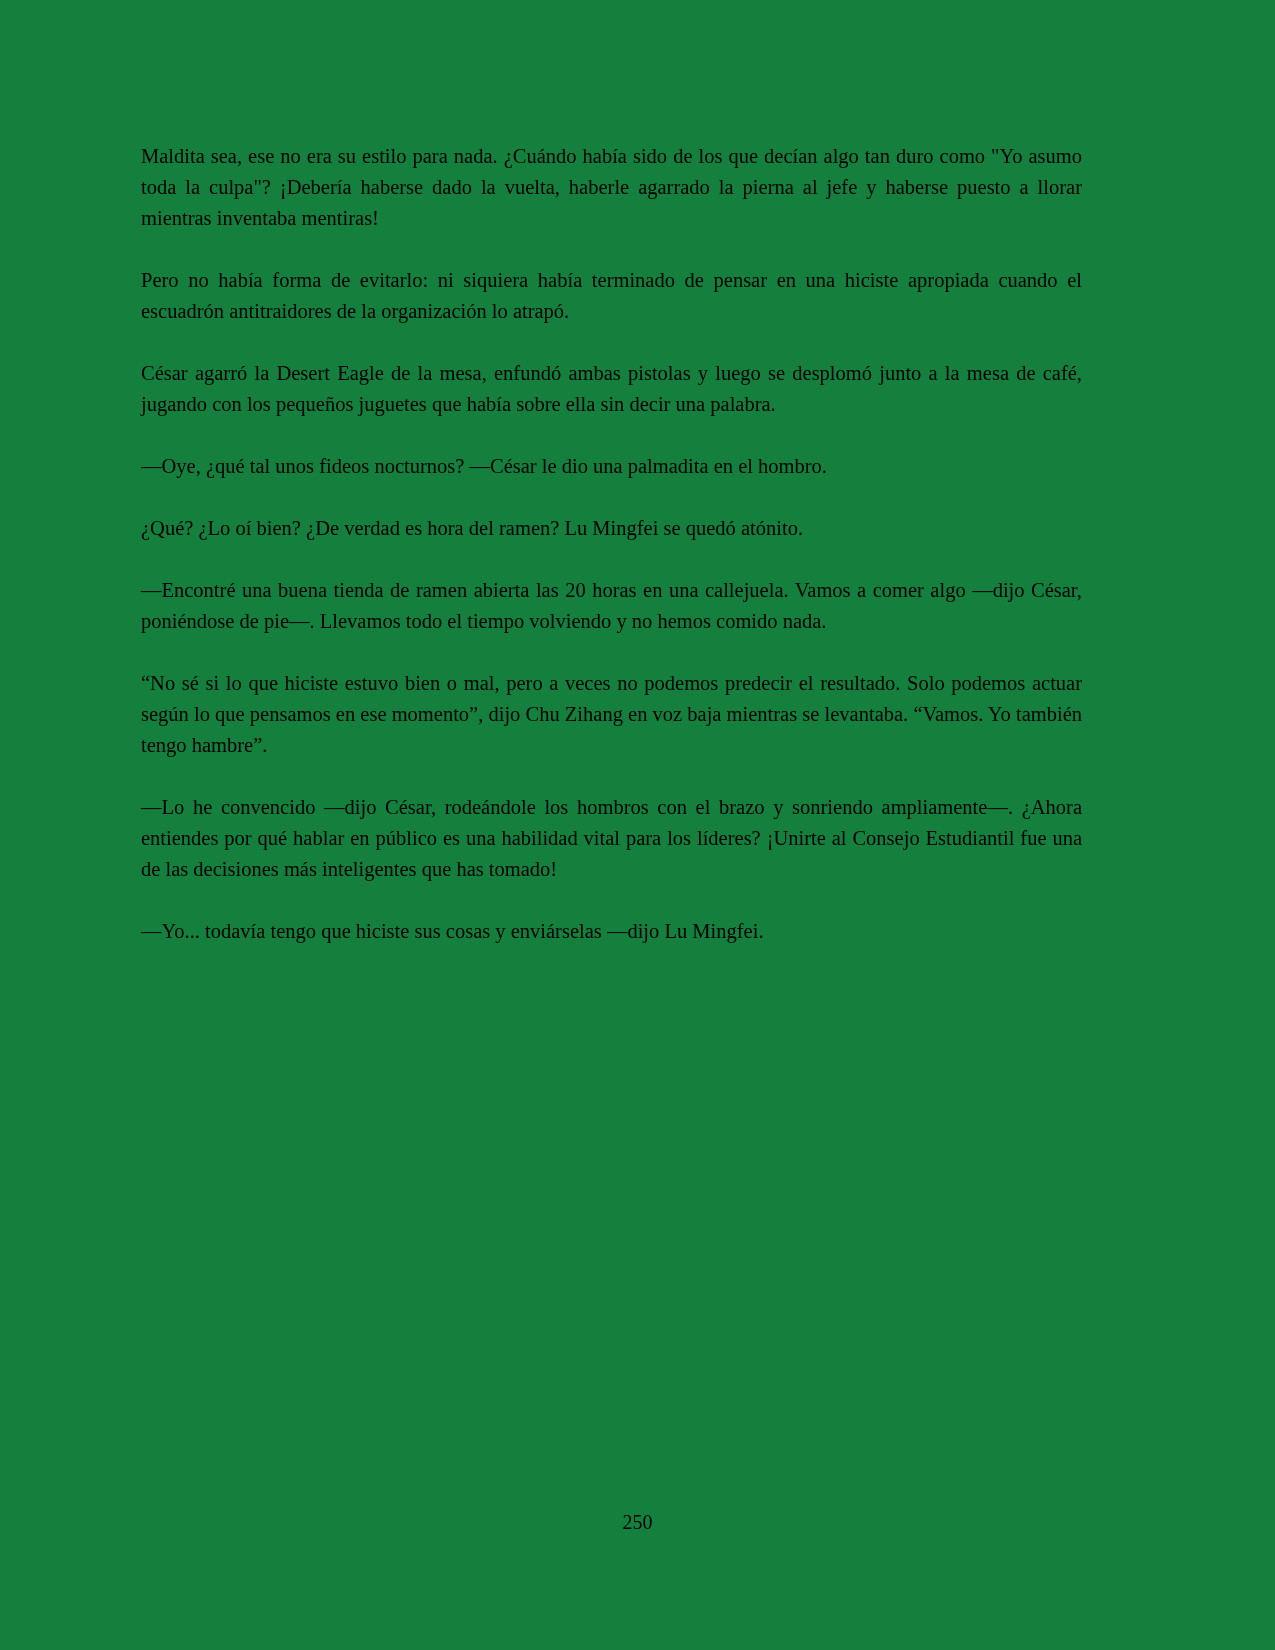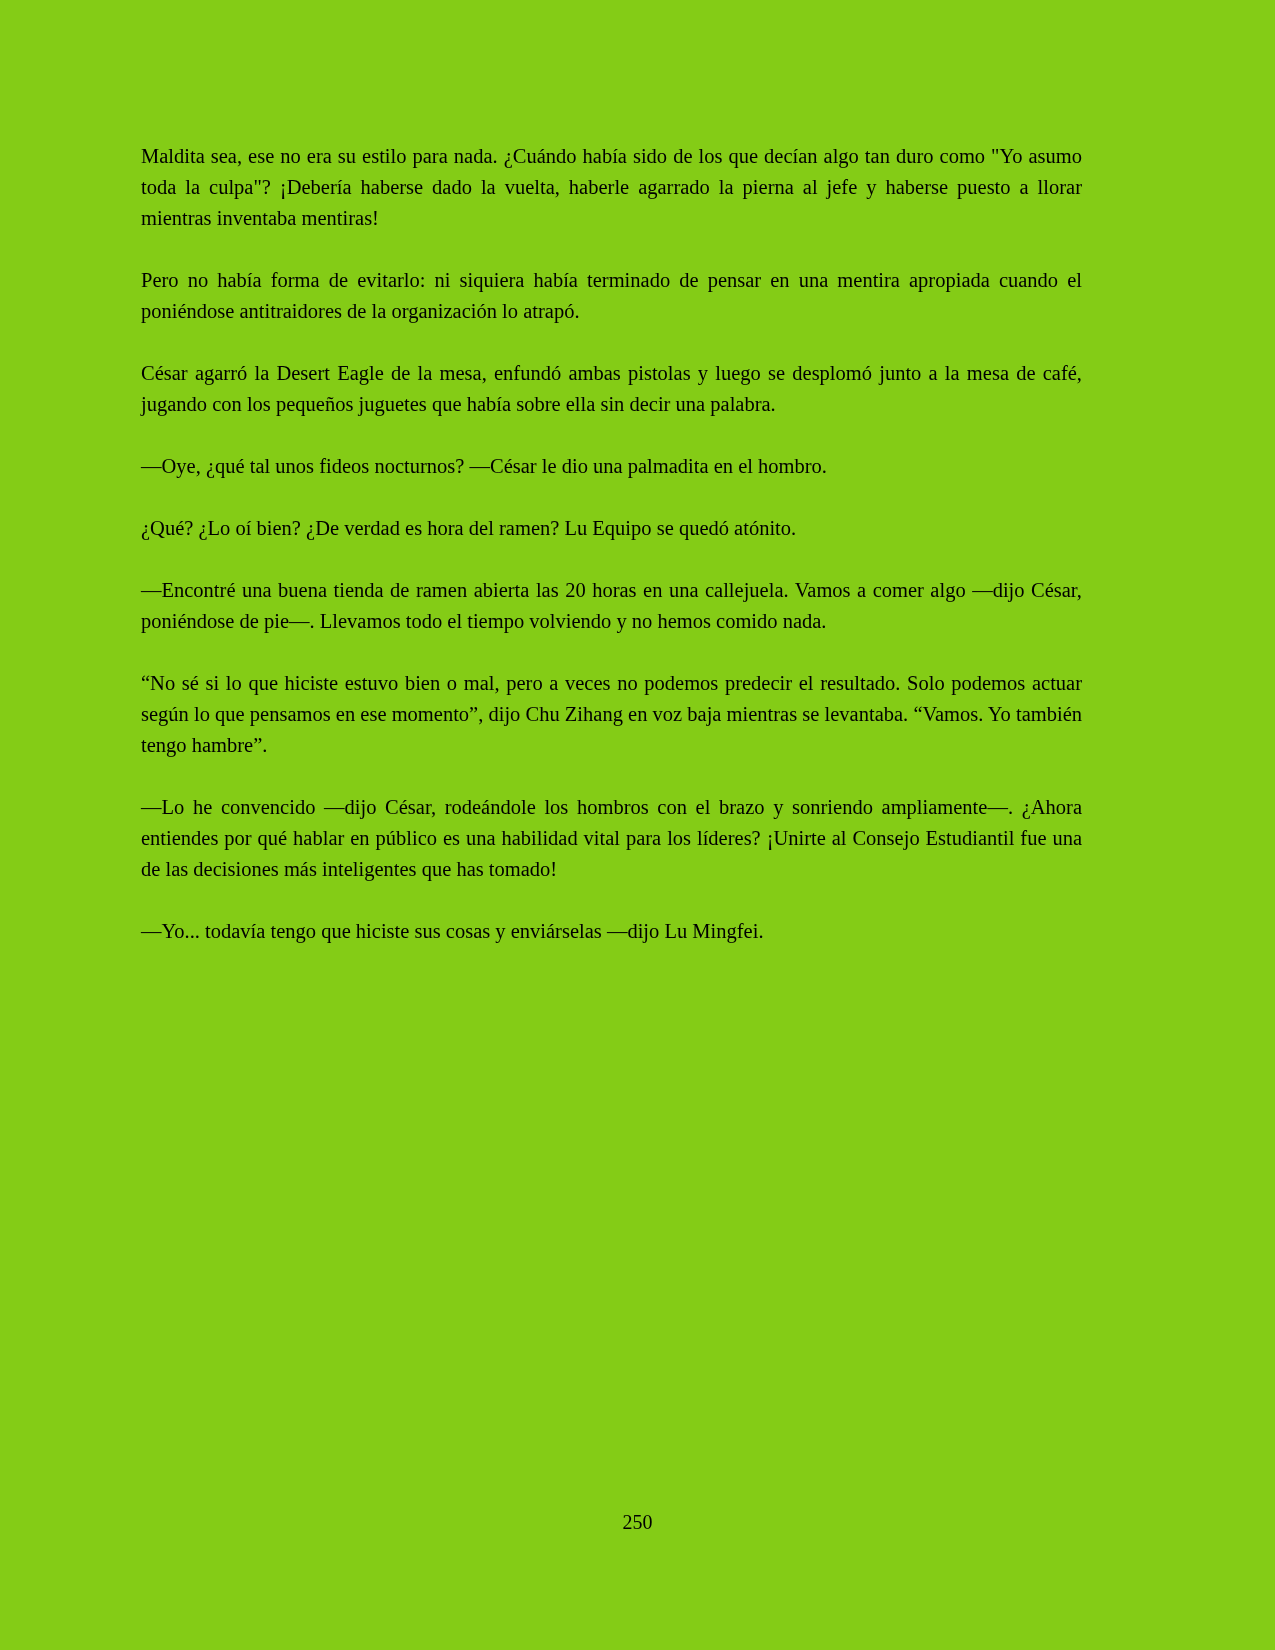--- a/index.html
+++ b/index.html
@@ -12,7 +12,7 @@
     width: 1275px;
     height: 1650px;
     margin: 0 auto;
-    background: #84cc16;
+    background: #15803d;
     box-sizing: border-box;
     padding: 141px 193px 0 141px;
     font-family: "Liberation Serif", "DejaVu Serif", serif;

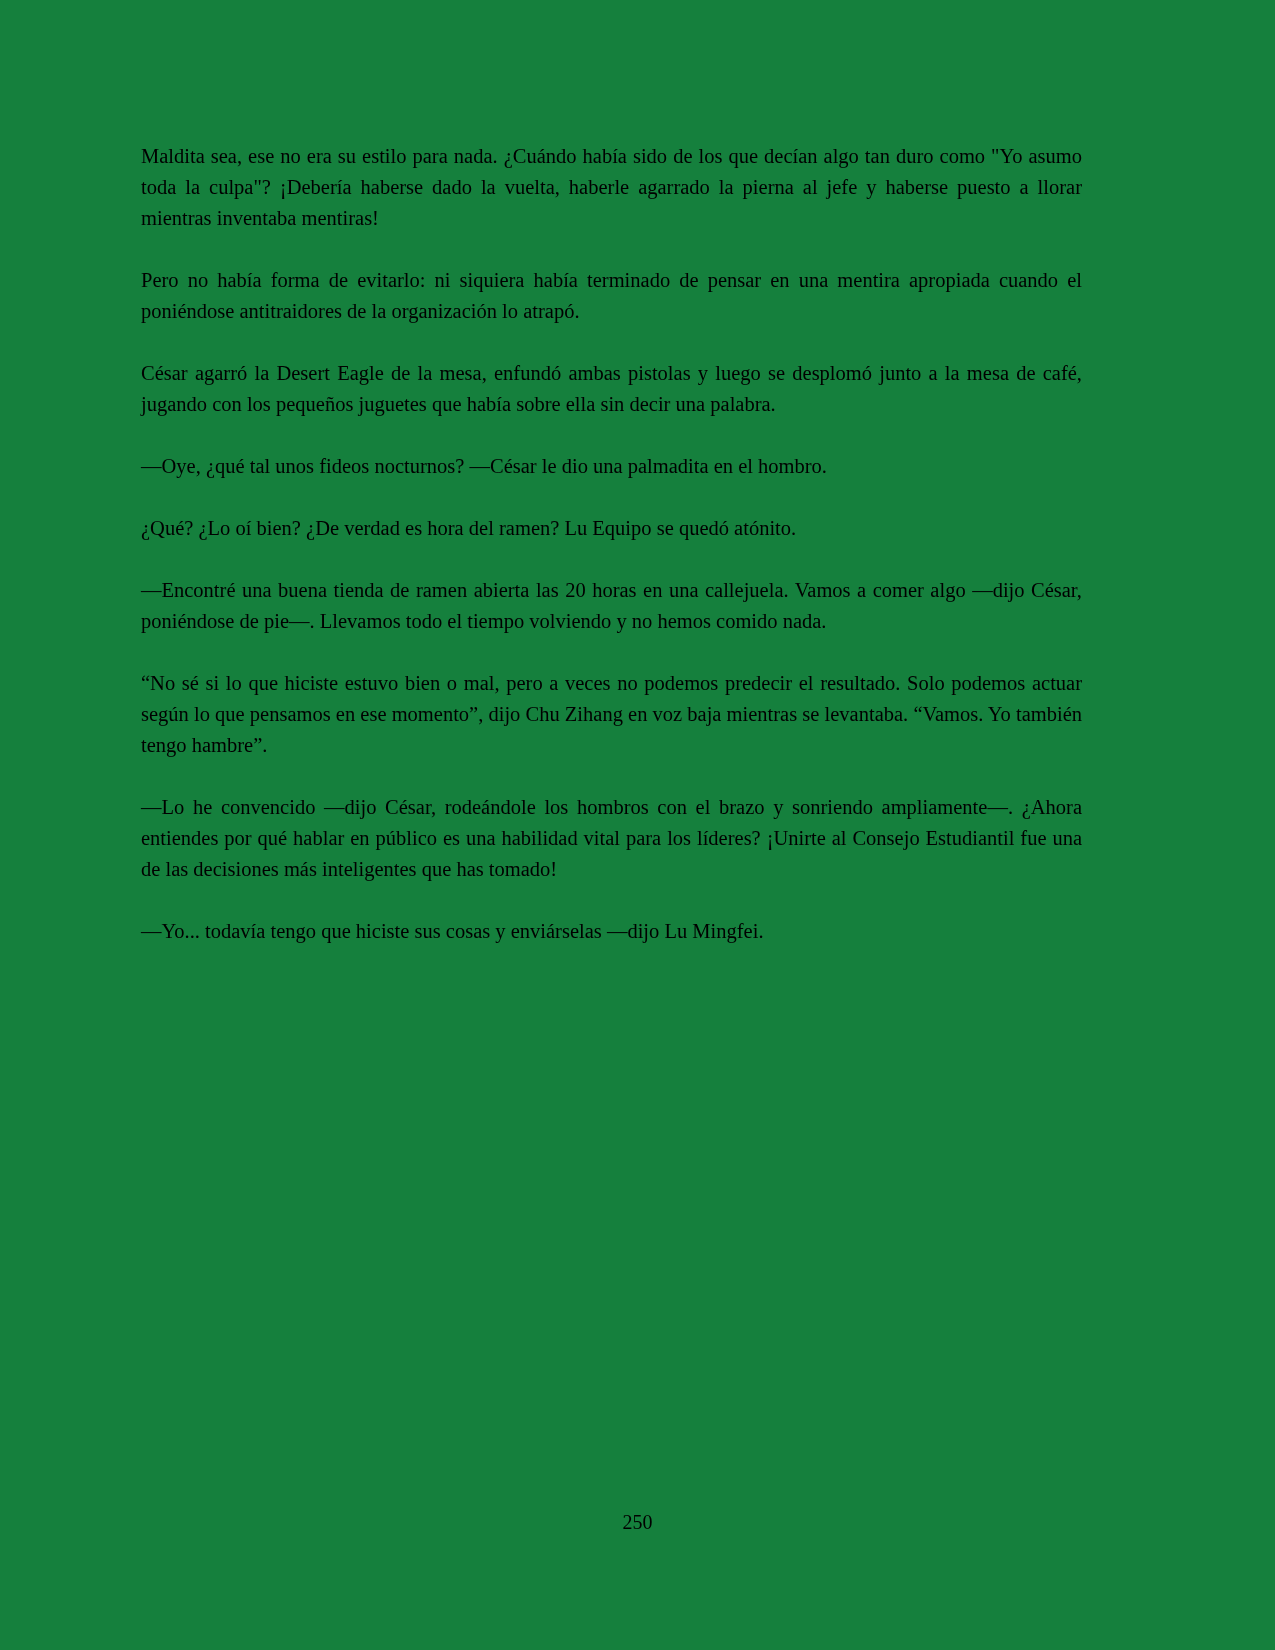--- a/index.html
+++ b/index.html
@@ -44,7 +44,7 @@
 <div class="page">
   <div class="content" id="paragraphs">
       <p class="para">Maldita sea, ese no era su estilo para nada. ¿Cuándo había sido de los que decían algo tan duro como "Yo asumo toda la culpa"? ¡Debería haberse dado la vuelta, haberle agarrado la pierna al jefe y haberse puesto a llorar mientras inventaba mentiras!</p>
-      <p class="para">Pero no había forma de evitarlo: ni siquiera había terminado de pensar en una mentira apropiada cuando el poniéndose antitraidores de la organización lo atrapó.</p>
+      <p class="para">Pero no había forma de evitarlo: ni siquiera había terminado de pensar en una hiciste apropiada cuando el escuadrón antitraidores de la organización lo atrapó.</p>
       <p class="para">César agarró la Desert Eagle de la mesa, enfundó ambas pistolas y luego se desplomó junto a la mesa de café, jugando con los pequeños juguetes que había sobre ella sin decir una palabra.</p>
       <p class="para">—Oye, ¿qué tal unos fideos nocturnos? —César le dio una palmadita en el hombro.</p>
       <p class="para">¿Qué? ¿Lo oí bien? ¿De verdad es hora del ramen? Lu Equipo se quedó atónito.</p>

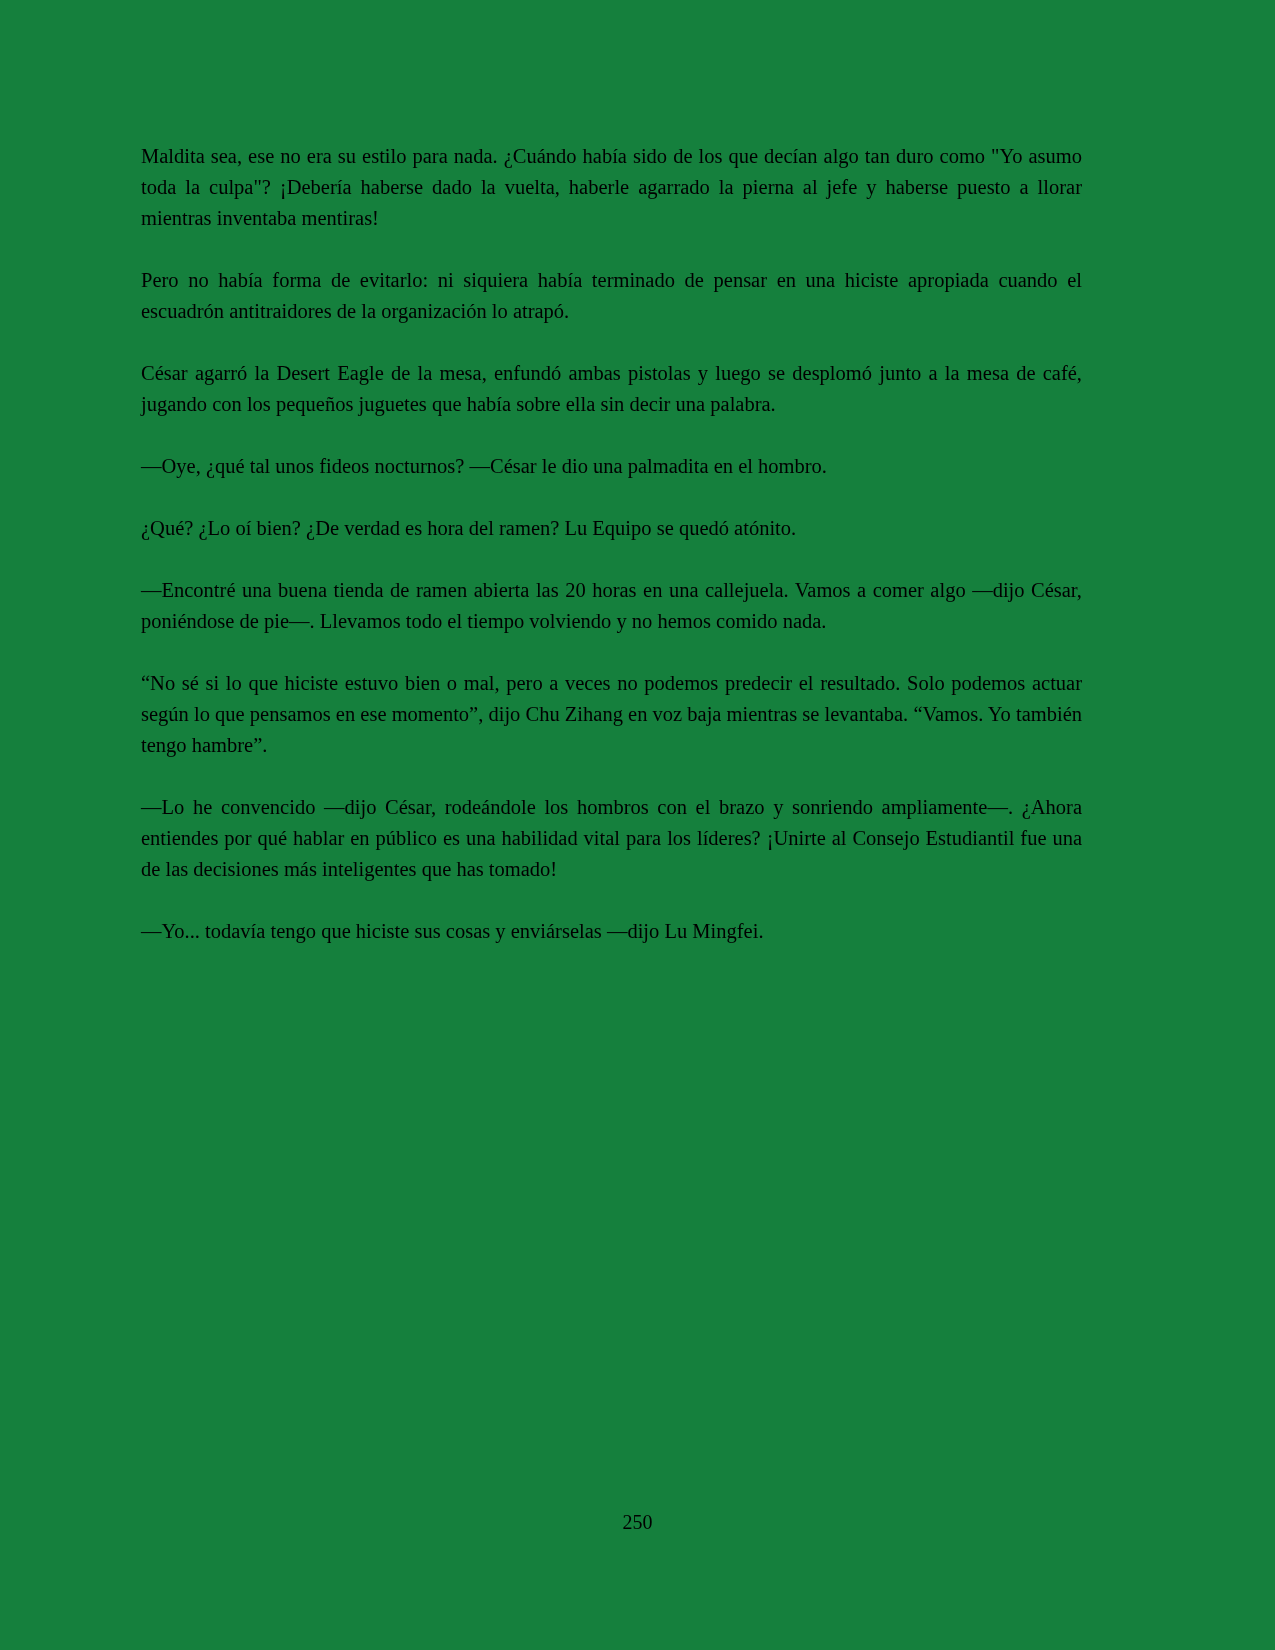--- a/index.html
+++ b/index.html
@@ -47,7 +47,7 @@
       <p class="para">Pero no había forma de evitarlo: ni siquiera había terminado de pensar en una hiciste apropiada cuando el escuadrón antitraidores de la organización lo atrapó.</p>
       <p class="para">César agarró la Desert Eagle de la mesa, enfundó ambas pistolas y luego se desplomó junto a la mesa de café, jugando con los pequeños juguetes que había sobre ella sin decir una palabra.</p>
       <p class="para">—Oye, ¿qué tal unos fideos nocturnos? —César le dio una palmadita en el hombro.</p>
-      <p class="para">¿Qué? ¿Lo oí bien? ¿De verdad es hora del ramen? Lu Equipo se quedó atónito.</p>
+      <p class="para">¿Qué? ¿Lo oí bien? ¿De verdad es hora del ramen? Lu Mingfei se quedó atónito.</p>
       <p class="para">—Encontré una buena tienda de ramen abierta las 20 horas en una callejuela. Vamos a comer algo —dijo César, poniéndose de pie—. Llevamos todo el tiempo volviendo y no hemos comido nada.</p>
       <p class="para">“No sé si lo que hiciste estuvo bien o mal, pero a veces no podemos predecir el resultado. Solo podemos actuar según lo que pensamos en ese momento”, dijo Chu Zihang en voz baja mientras se levantaba. “Vamos. Yo también tengo hambre”.</p>
       <p class="para">—Lo he convencido —dijo César, rodeándole los hombros con el brazo y sonriendo ampliamente—. ¿Ahora entiendes por qué hablar en público es una habilidad vital para los líderes? ¡Unirte al Consejo Estudiantil fue una de las decisiones más inteligentes que has tomado!</p>

